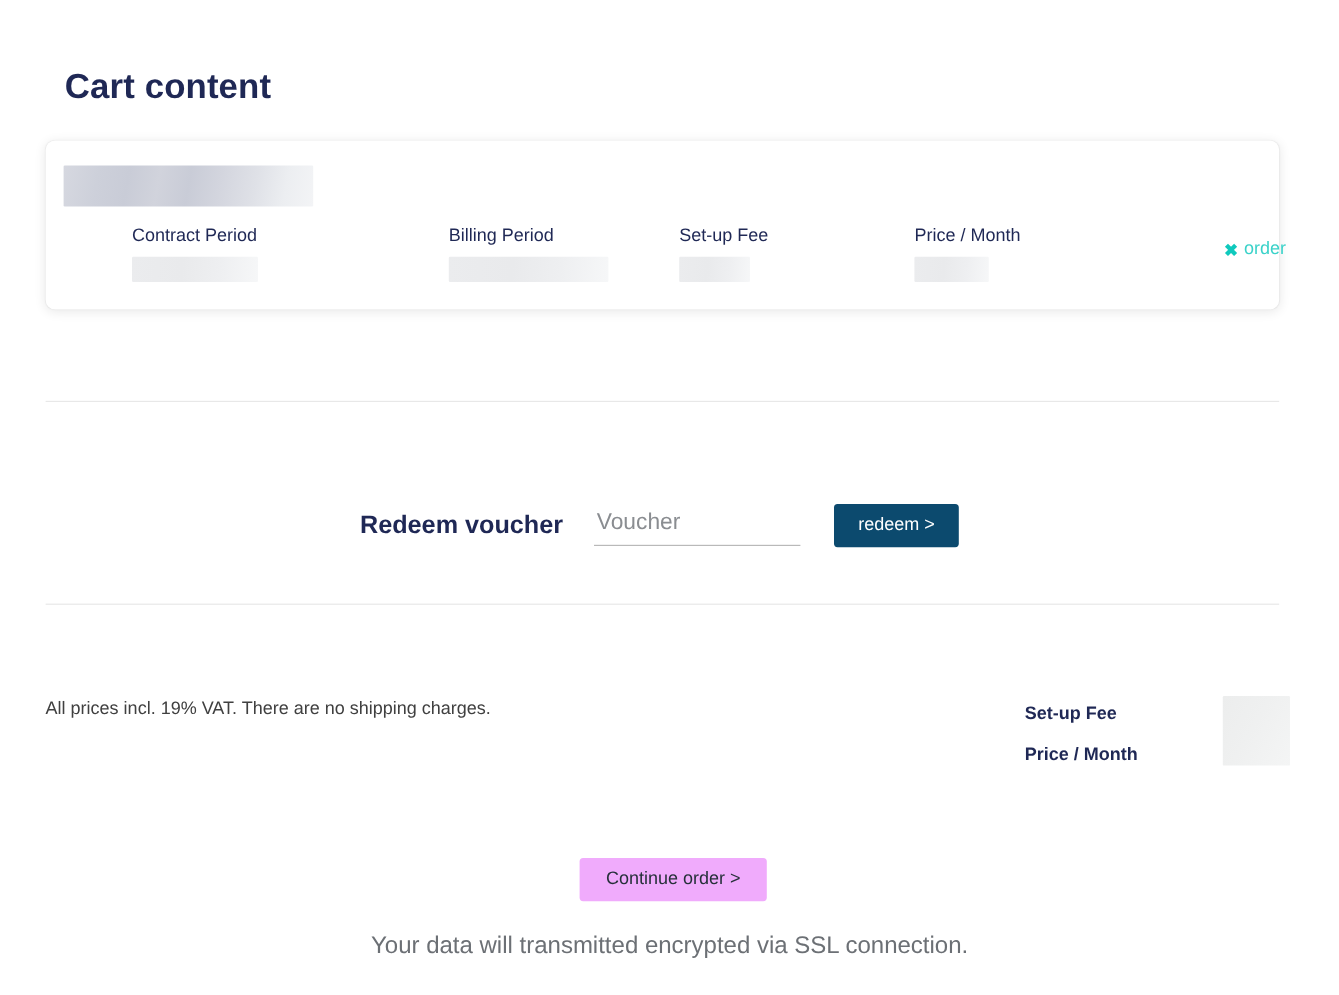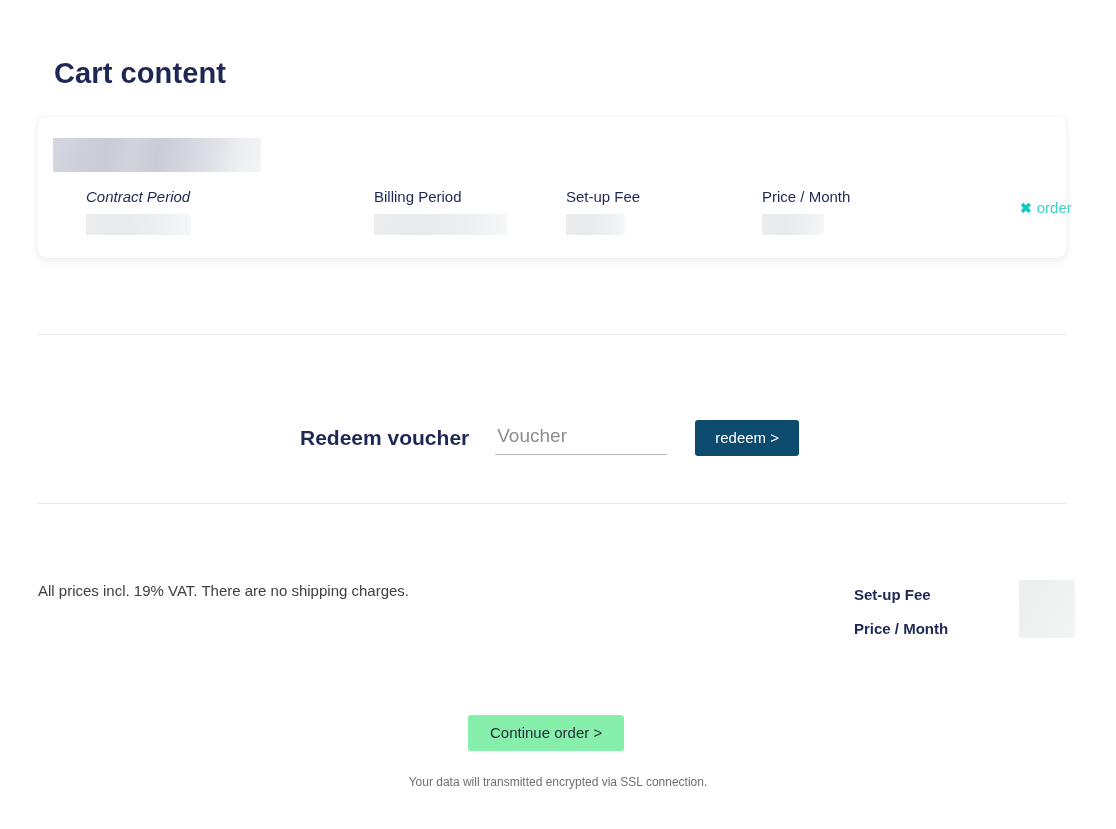--- a/index.html
+++ b/index.html
@@ -86,7 +86,7 @@
     border-radius: 1px;
     background: linear-gradient(95deg, #ebecee 0%, #e9eaec 40%, #eeeff1 70%, #f6f7f8 100%);
   }
-  .col-contract  { left: 48px;  width: 180px; font-style: italic; }
+  .col-contract  { left: 72px;  width: 180px; }
   .col-contract .cart-col-redaction { width: 105px; }
   .col-billing   { left: 292px; width: 200px; margin-left: 44px; }
   .col-billing .cart-col-redaction  { width: 133px; }

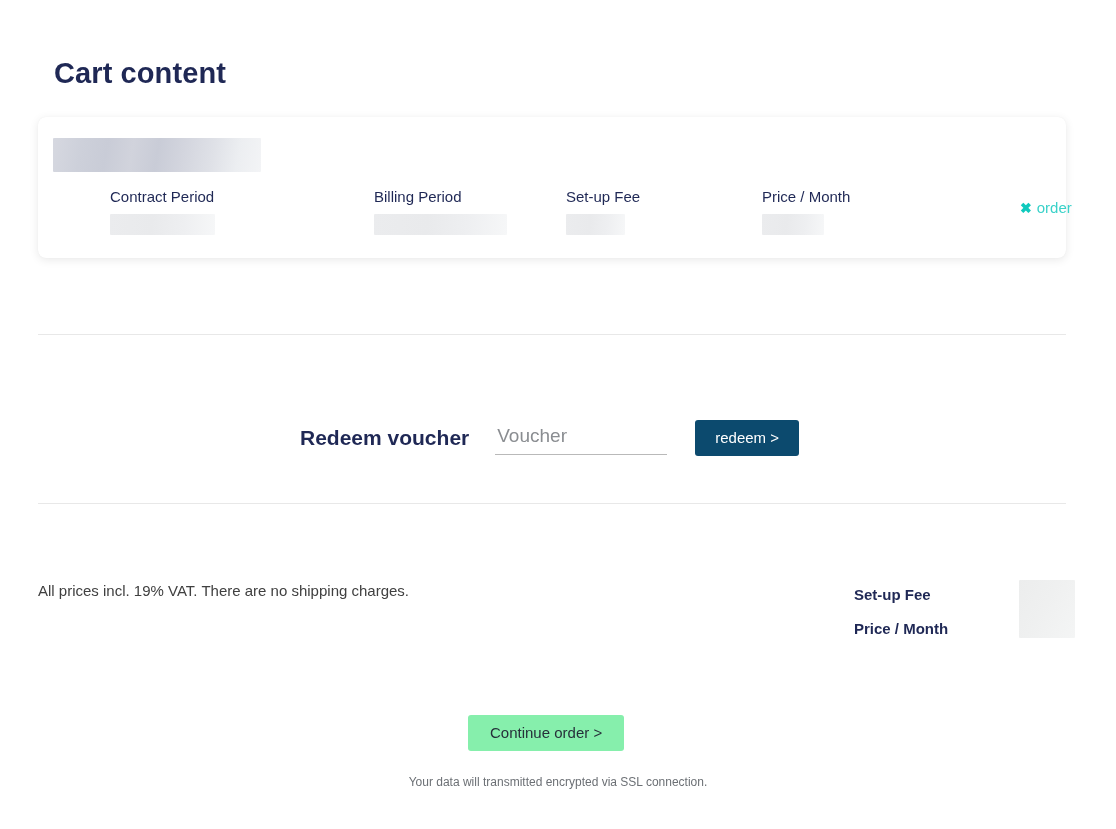--- a/index.html
+++ b/index.html
@@ -210,9 +210,9 @@
   
   .continue-button {
     position: absolute;
-    left: 468px;
+    left: 483px;
     top: 715px;
-    background: #86efac;
+    background: #f0abfc;
     border: none;
     border-radius: 3px;
     color: #26303a;

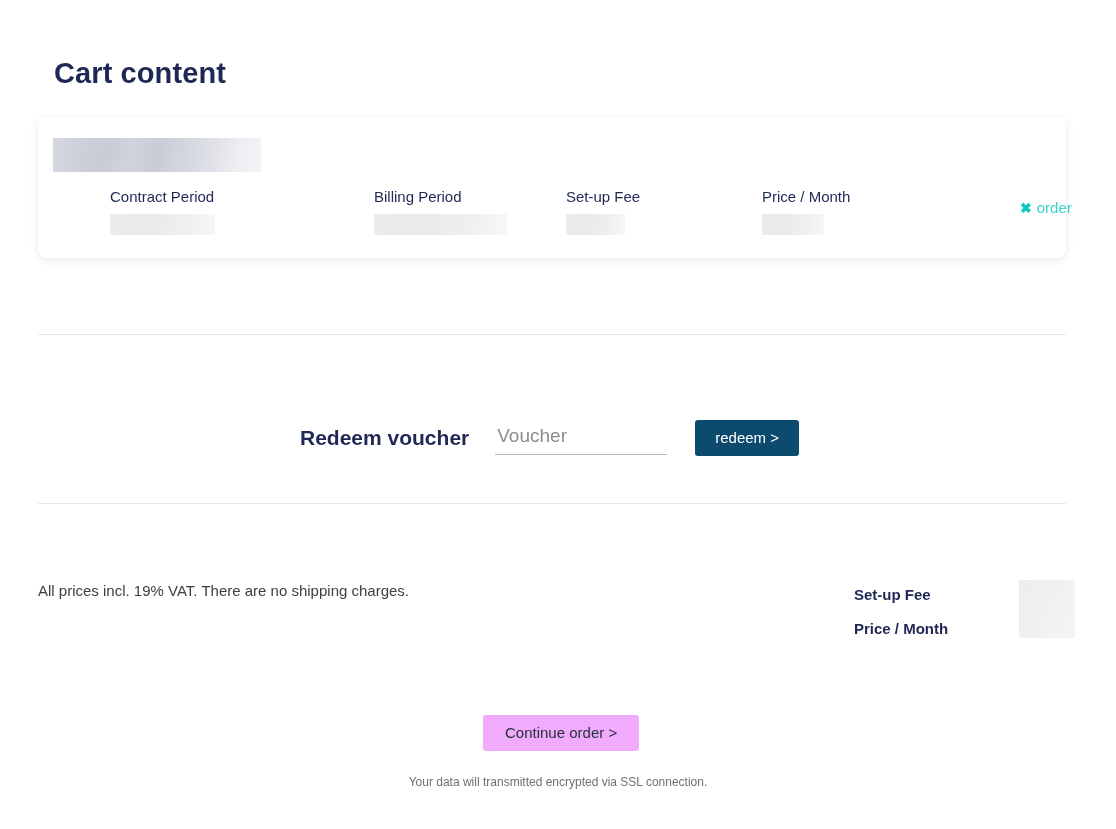--- a/index.html
+++ b/index.html
@@ -229,7 +229,7 @@
     top: 774px;
     width: 1116px;
     text-align: center;
-    font-size: 12px;
+    font-size: 20px;
     color: #6c7075;
     line-height: 1.4;
   }

